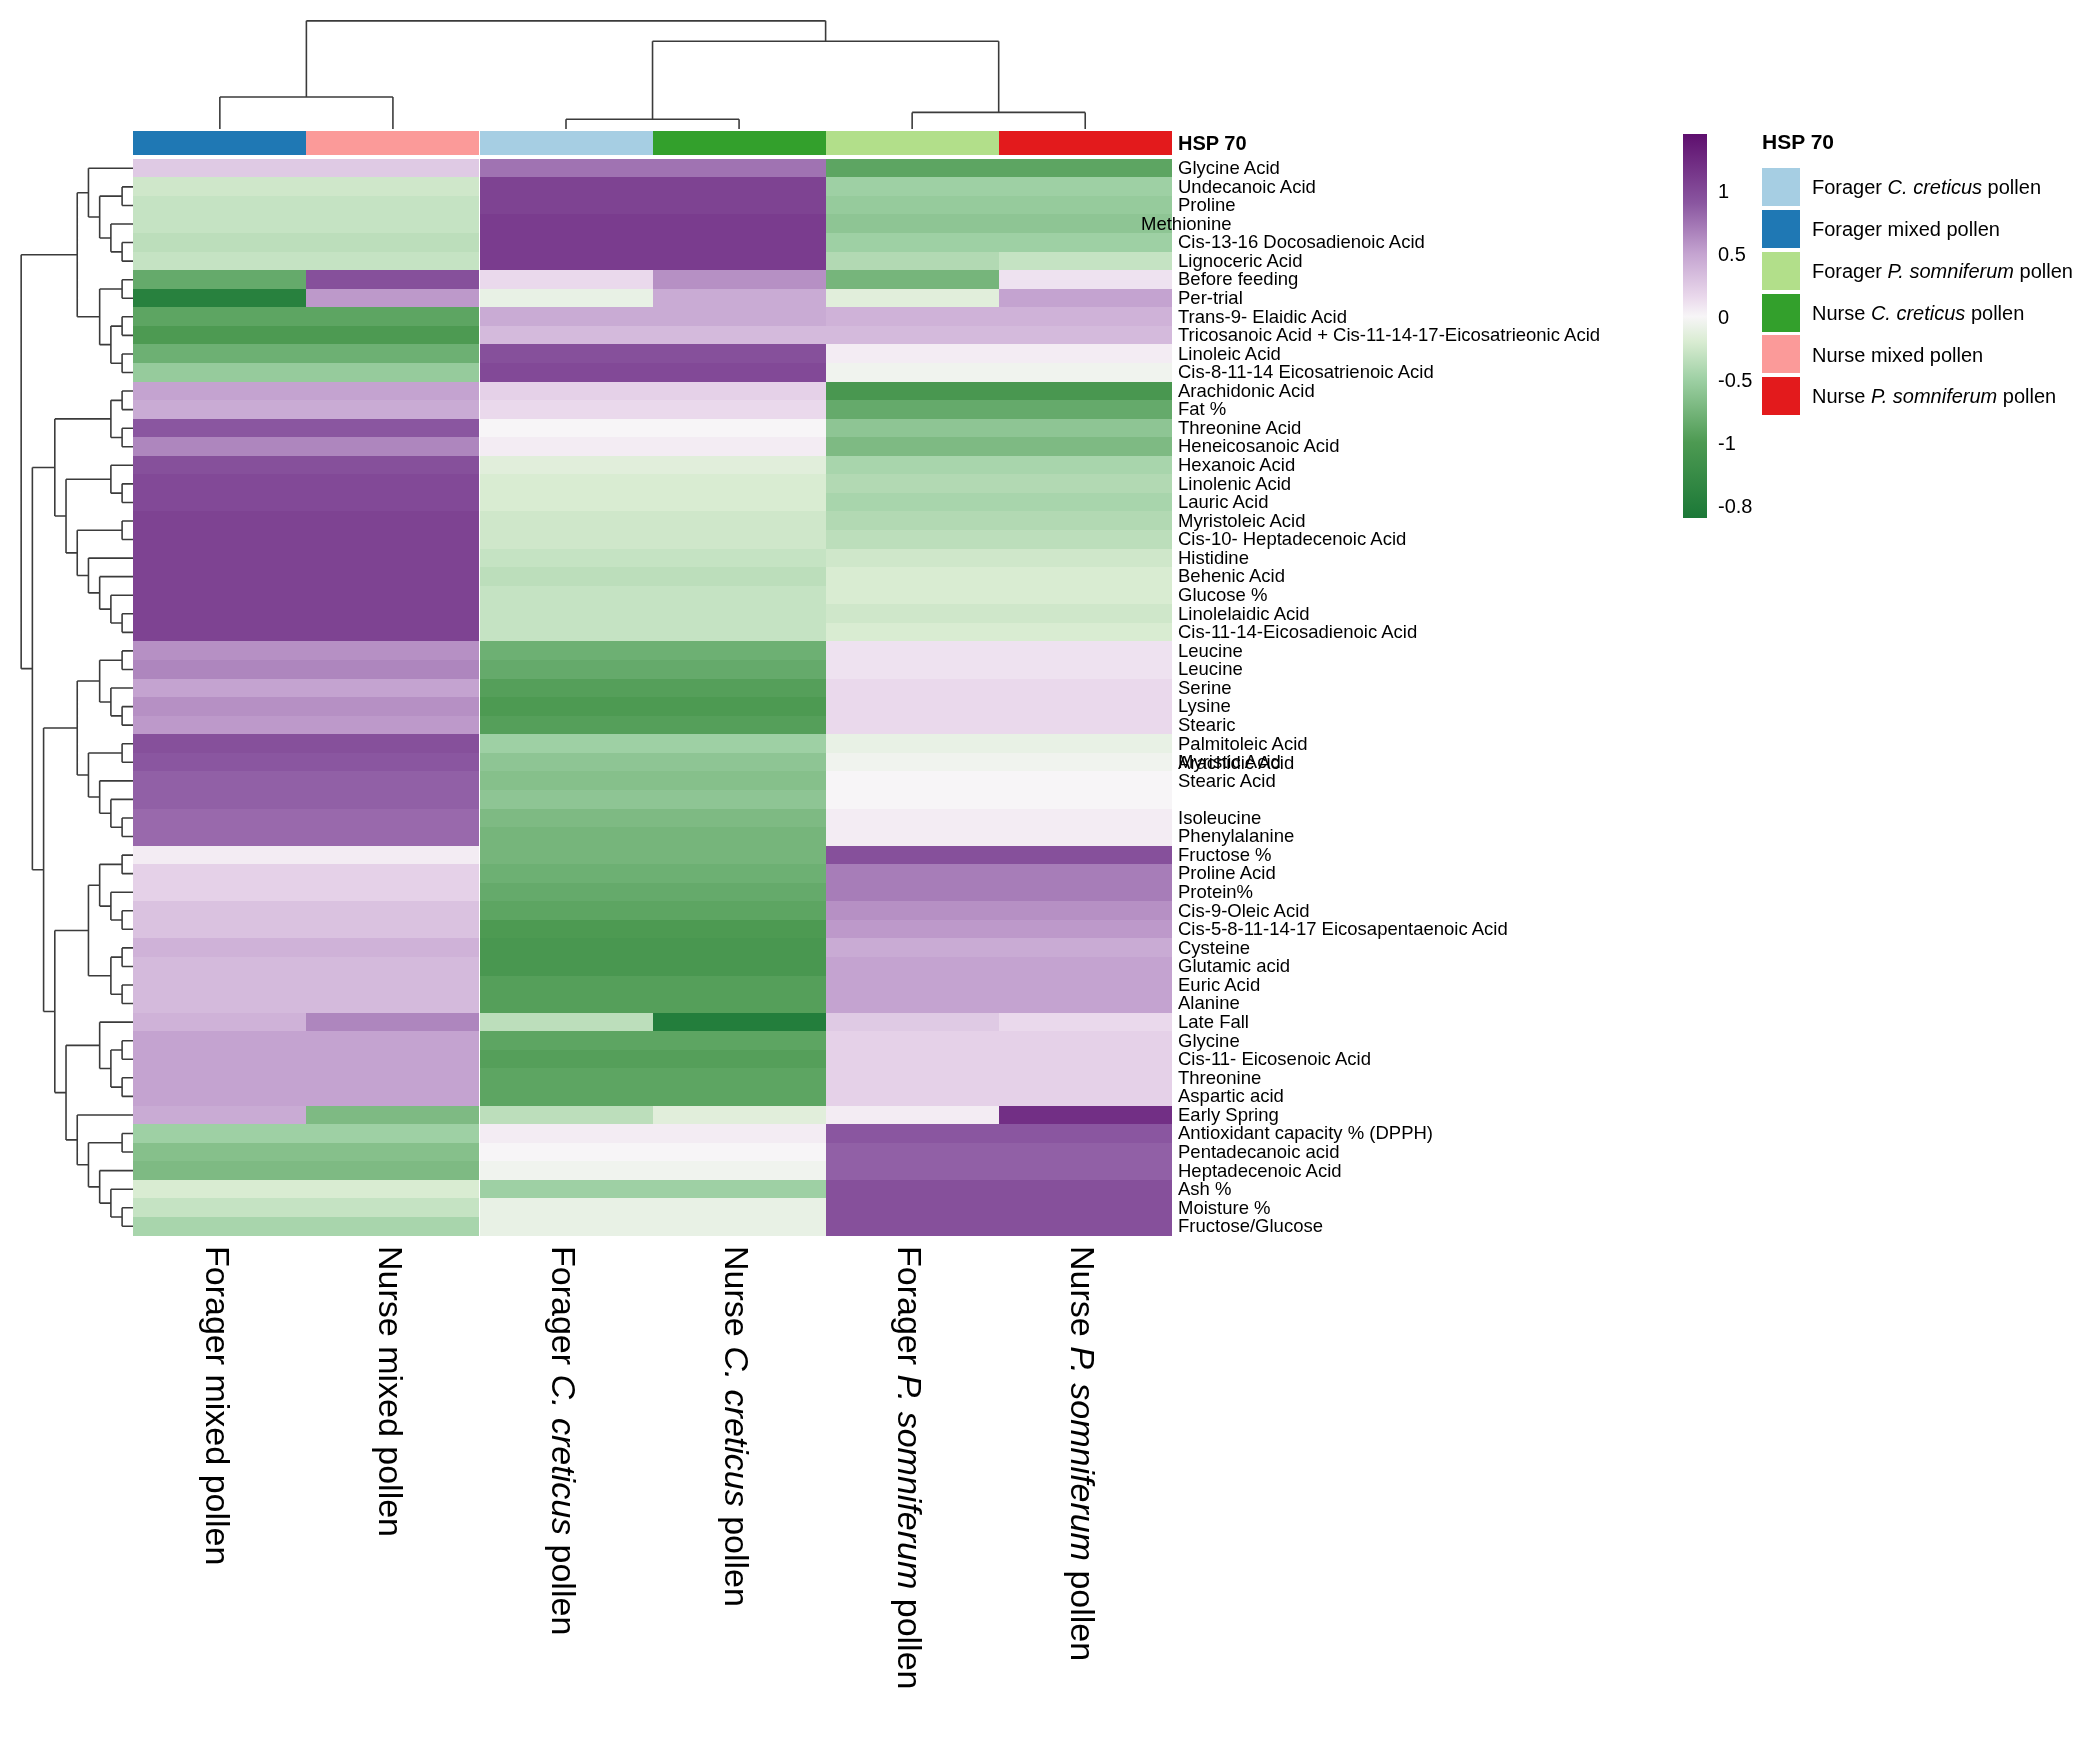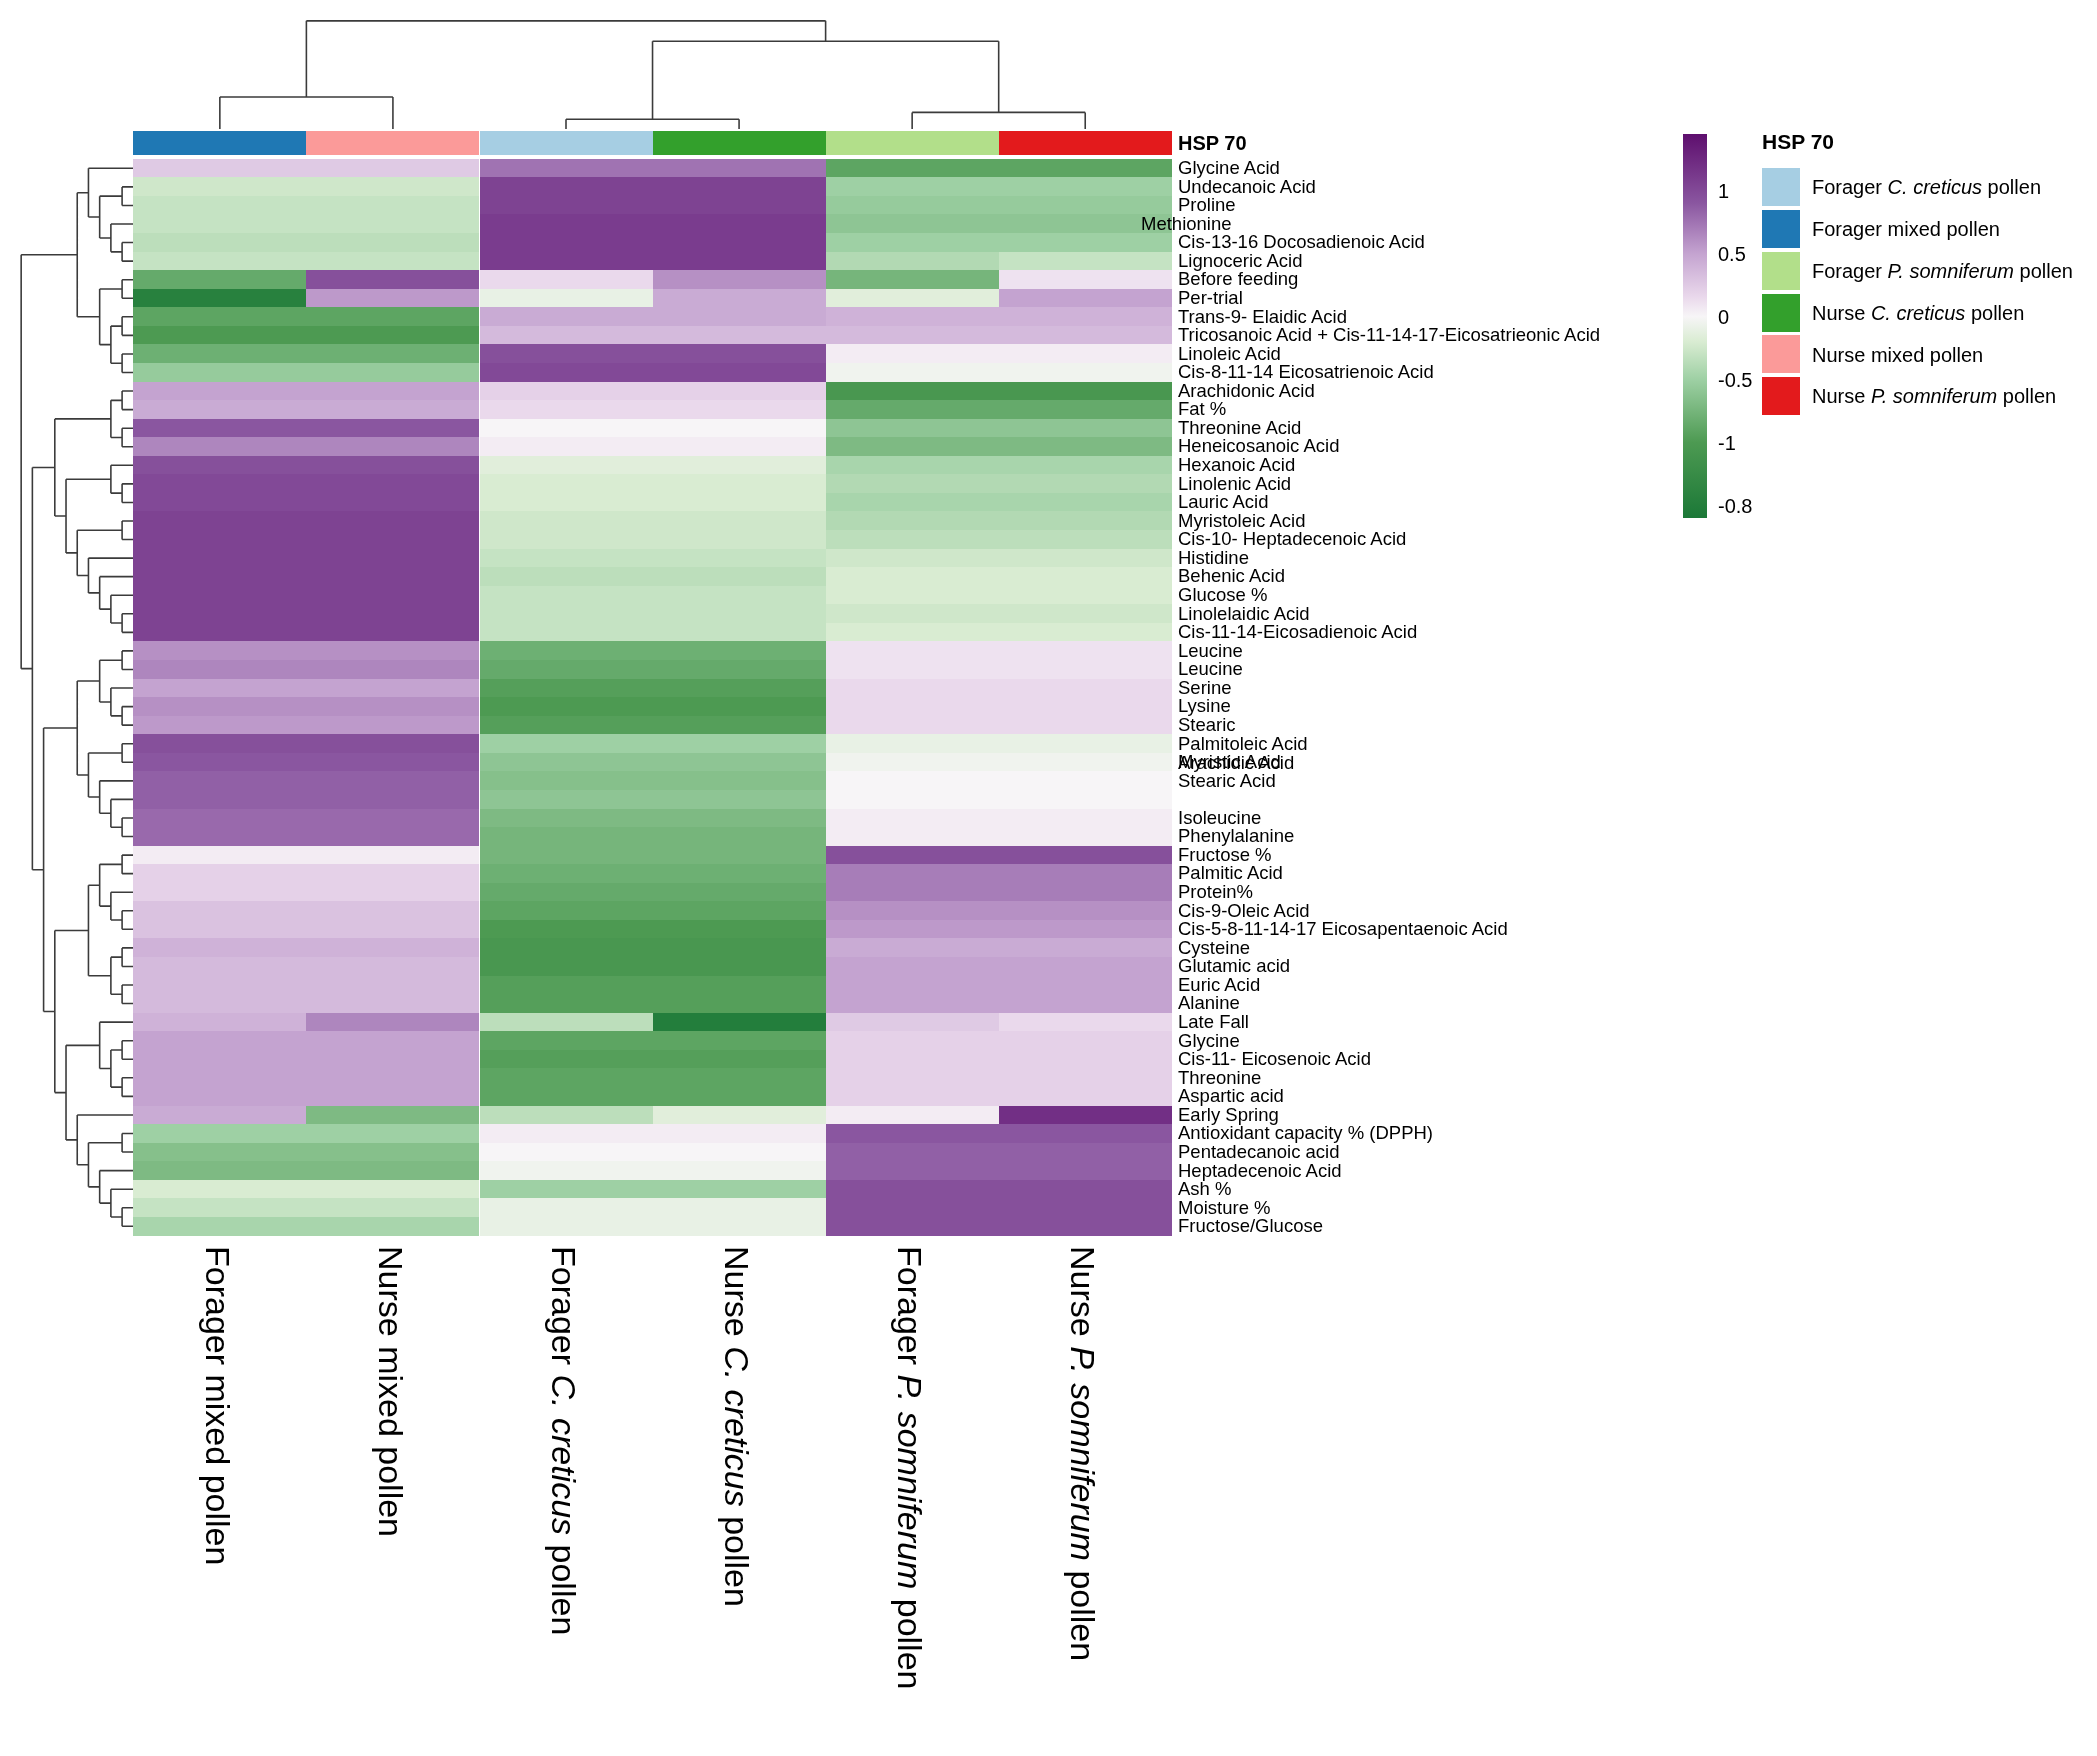--- a/index.html
+++ b/index.html
@@ -454,7 +454,7 @@
       <div class="rowlab" style="left: 1178px; top: 818px;">Isoleucine</div>
       <div class="rowlab" style="left: 1178px; top: 836px;">Phenylalanine</div>
       <div class="rowlab" style="left: 1178px; top: 855px;">Fructose %</div>
-      <div class="rowlab" style="left: 1178px; top: 873px;">Palmitic Acid</div>
+      <div class="rowlab" style="left: 1178px; top: 873px;">Proline Acid</div>
       <div class="rowlab" style="left: 1178px; top: 892px;">Protein%</div>
       <div class="rowlab" style="left: 1178px; top: 911px;">Cis-9-Oleic Acid</div>
       <div class="rowlab" style="left: 1178px; top: 929px;">Cis-5-8-11-14-17 Eicosapentaenoic Acid</div>

